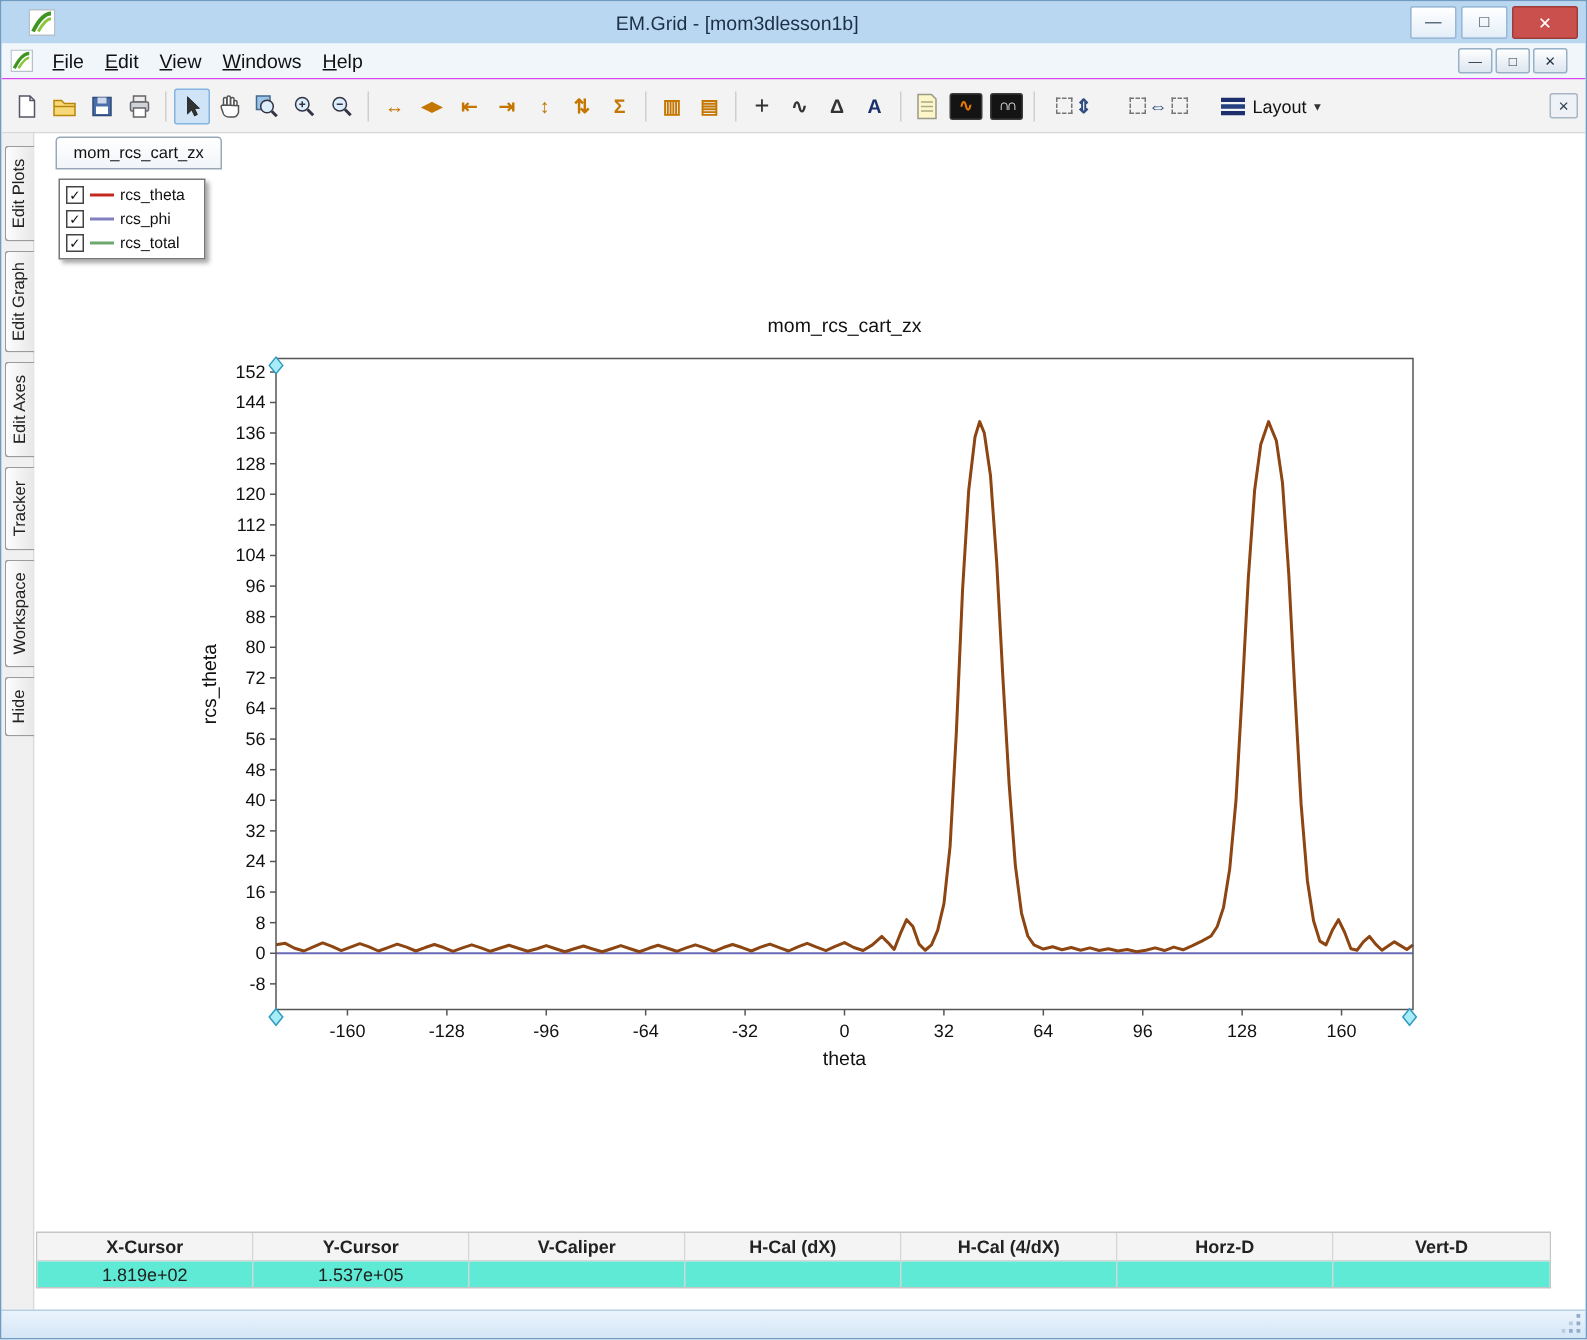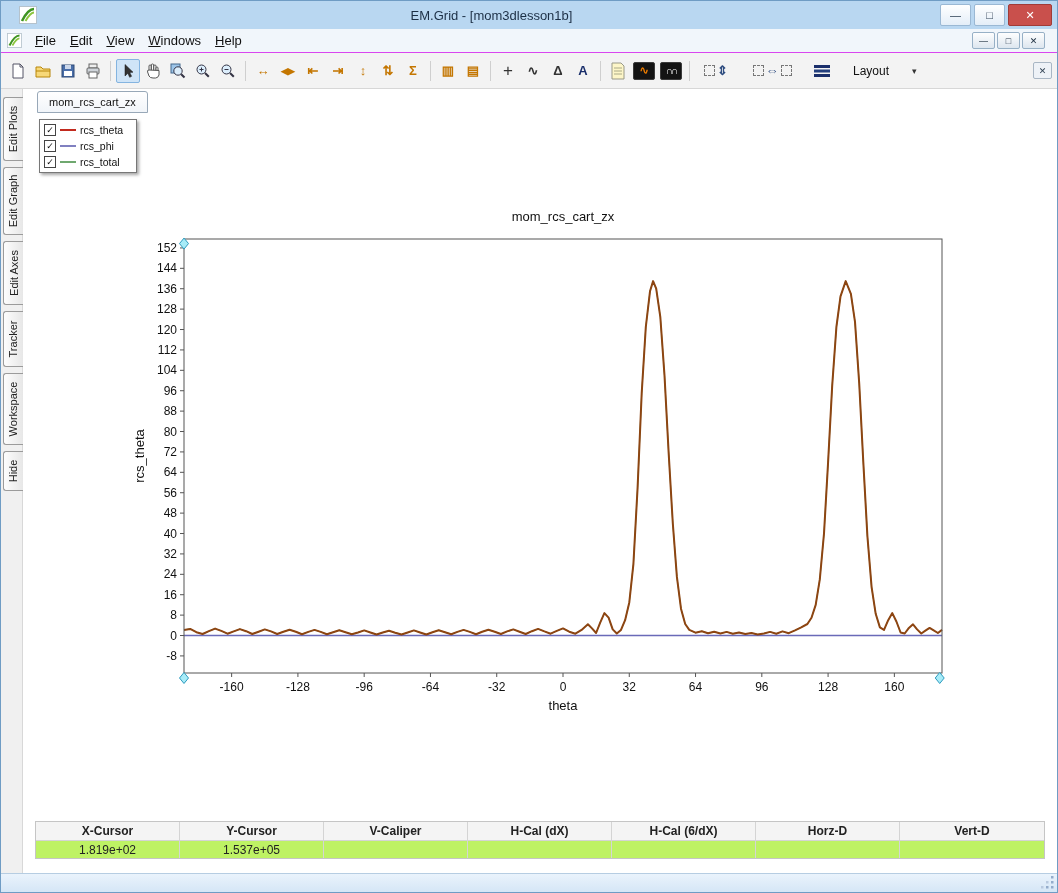--- a/index.html
+++ b/index.html
@@ -31,7 +31,7 @@
   .sep{width:1px;height:20px;background:#cfcfcf;margin:0 4px;flex:none;}
   .dash-box{width:9px;height:9px;border:1px dashed #777;display:inline-block;margin:0 2px;}
   .arr{font-size:13px;color:#2f4d80;font-weight:bold;}
-  .layout-btn{display:flex;align-items:center;gap:23px;padding:2px 8px;font-size:12px;color:#111;font-weight:normal;margin-left:6px;}
+  .layout-btn{display:flex;align-items:center;gap:5px;padding:2px 8px;font-size:12px;color:#111;font-weight:normal;margin-left:6px;}
   .caret{font-size:9px;color:#333;}
   .tb-close{margin-left:auto;width:17px;height:15px;border:1px solid #a9b6c4;background:#eef2f7;display:flex;align-items:center;
             justify-content:center;font-size:9px;color:#345;border-radius:2px;}

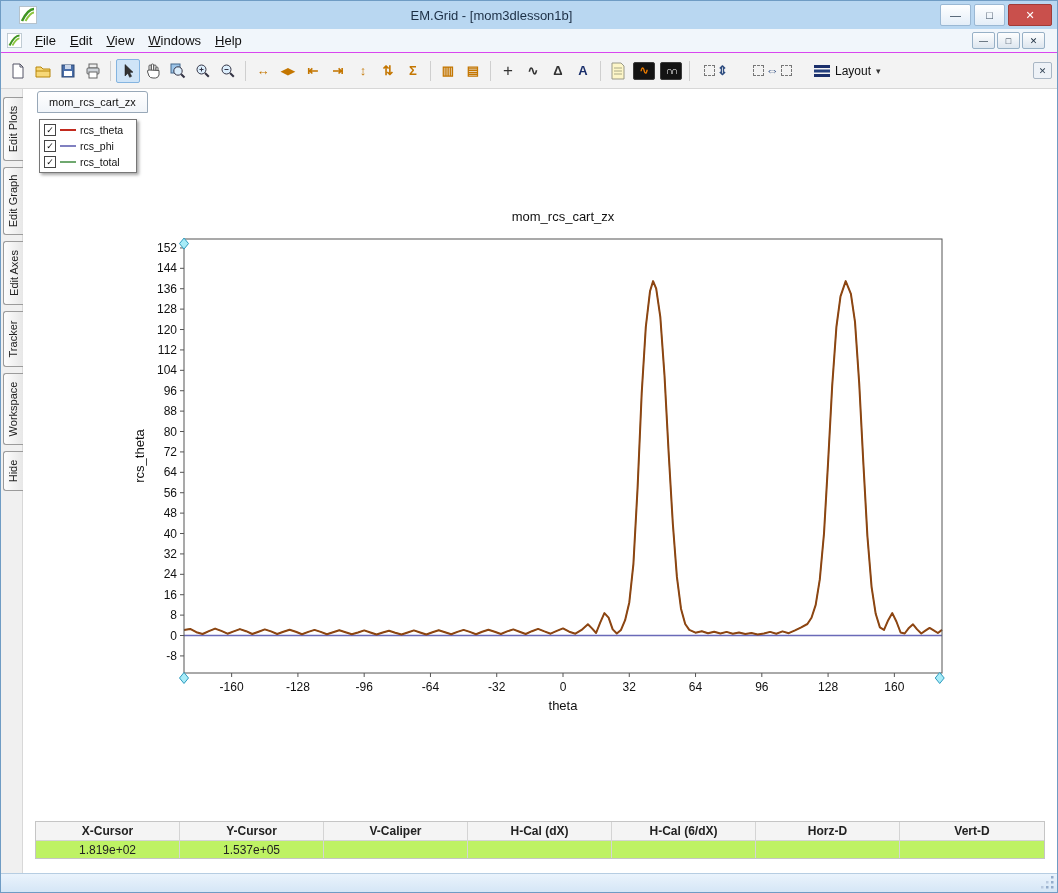--- a/index.html
+++ b/index.html
@@ -57,7 +57,7 @@
   text.ctitle{font-size:13px;fill:#111;}
   text.clabel{font-size:13px;fill:#111;}
   
-  .cursor-table{position:absolute;left:12px;top:732px;width:1010px;border:1px solid #c5c5c5;font-size:12px;box-sizing:border-box;}
+  .cursor-table{position:absolute;left:1px;top:732px;width:1010px;border:1px solid #c5c5c5;font-size:12px;box-sizing:border-box;}
   .ct-row{display:grid;grid-template-columns:repeat(7,1fr);}
   .ct-row .cell{border-right:1px solid #d4d4d4;text-align:center;padding:2px 0;color:#222;box-sizing:border-box;}
   .ct-row .cell:last-child{border-right:none;}

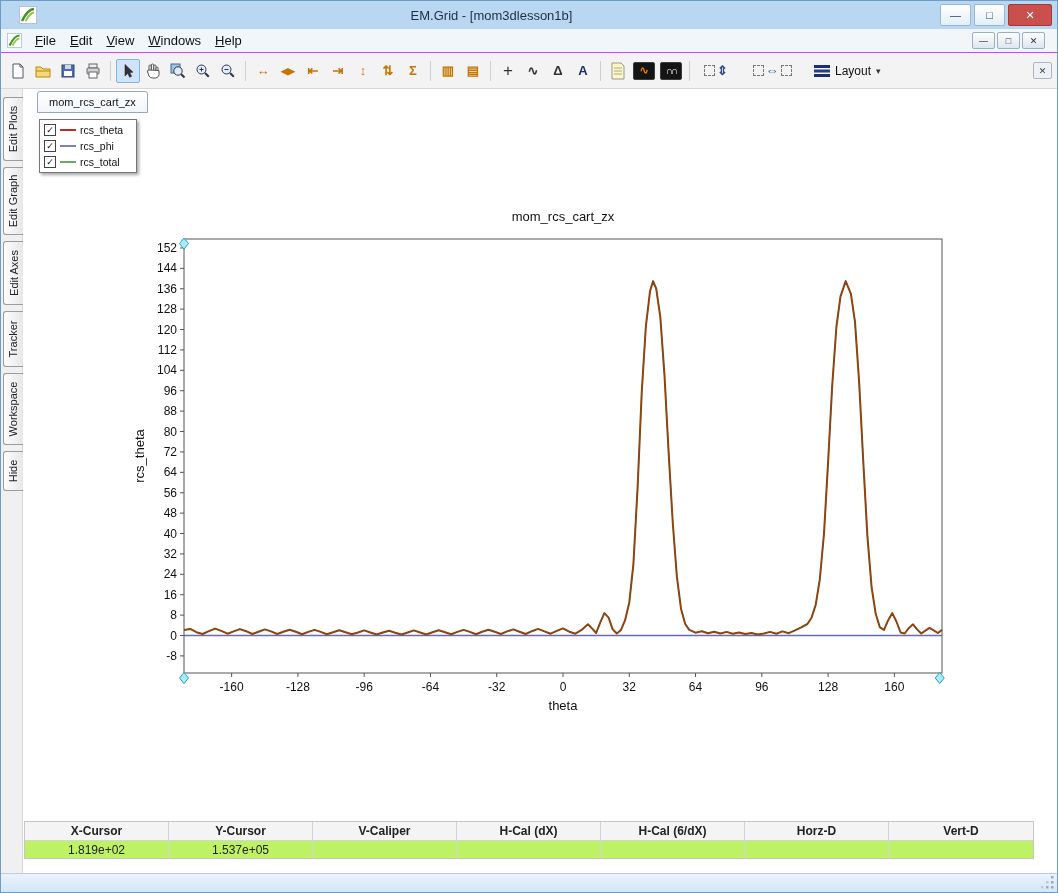--- a/index.html
+++ b/index.html
@@ -393,7 +393,7 @@
           <div class="cell">Y-Cursor</div>
           <div class="cell">V-Caliper</div>
           <div class="cell">H-Cal (dX)</div>
-          <div class="cell">H-Cal (6/dX)</div>
+          <div class="cell">H-Cal (4/dX)</div>
           <div class="cell">Horz-D</div>
           <div class="cell">Vert-D</div>
         </div>

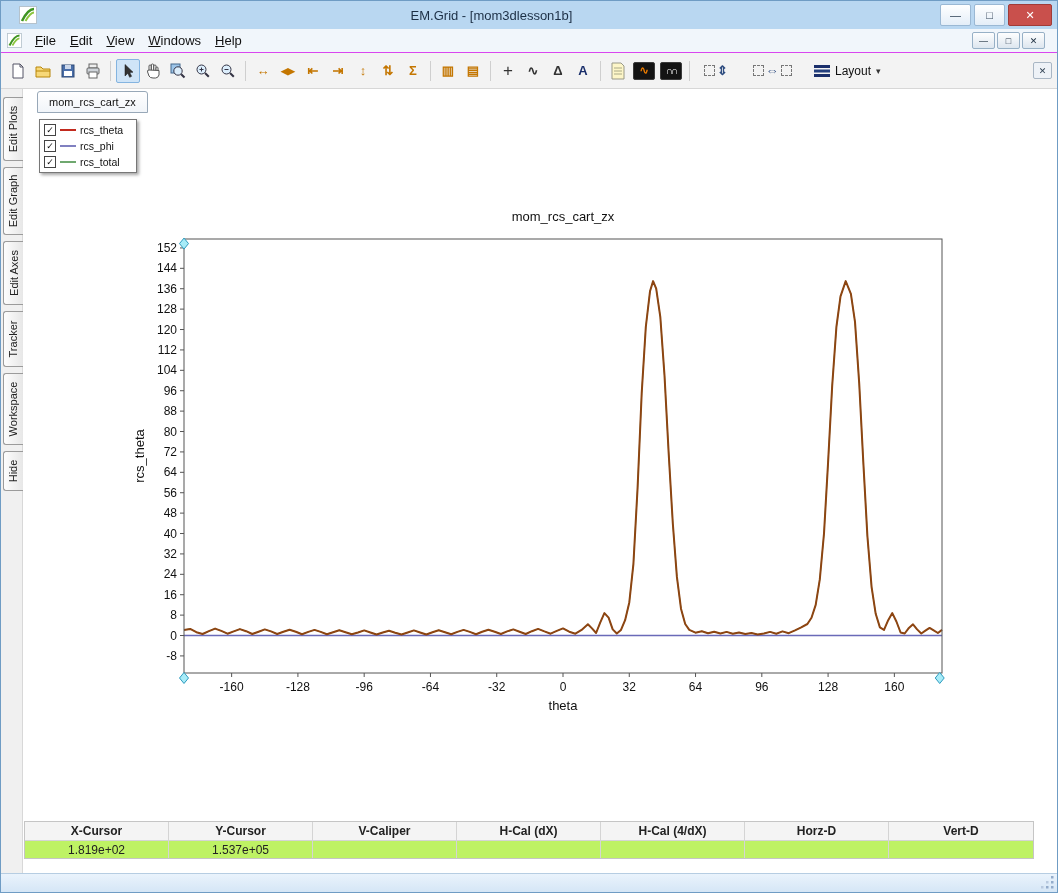--- a/index.html
+++ b/index.html
@@ -62,7 +62,7 @@
   .ct-row .cell{border-right:1px solid #d4d4d4;text-align:center;padding:2px 0;color:#222;box-sizing:border-box;}
   .ct-row .cell:last-child{border-right:none;}
   .ct-head .cell{background:#f4f4f4;font-weight:bold;border-bottom:1px solid #d4d4d4;}
-  .ct-vals .cell{background:#bef264;height:17px;line-height:14px;}
+  .ct-vals .cell{background:#5eead4;height:17px;line-height:14px;}
   
   .statusbar{height:19px;background:linear-gradient(#eaf3fc,#d5e6f6);border-top:1px solid #b6cde2;box-sizing:border-box;position:relative;}
   .grip{position:absolute;right:2px;bottom:2px;}

